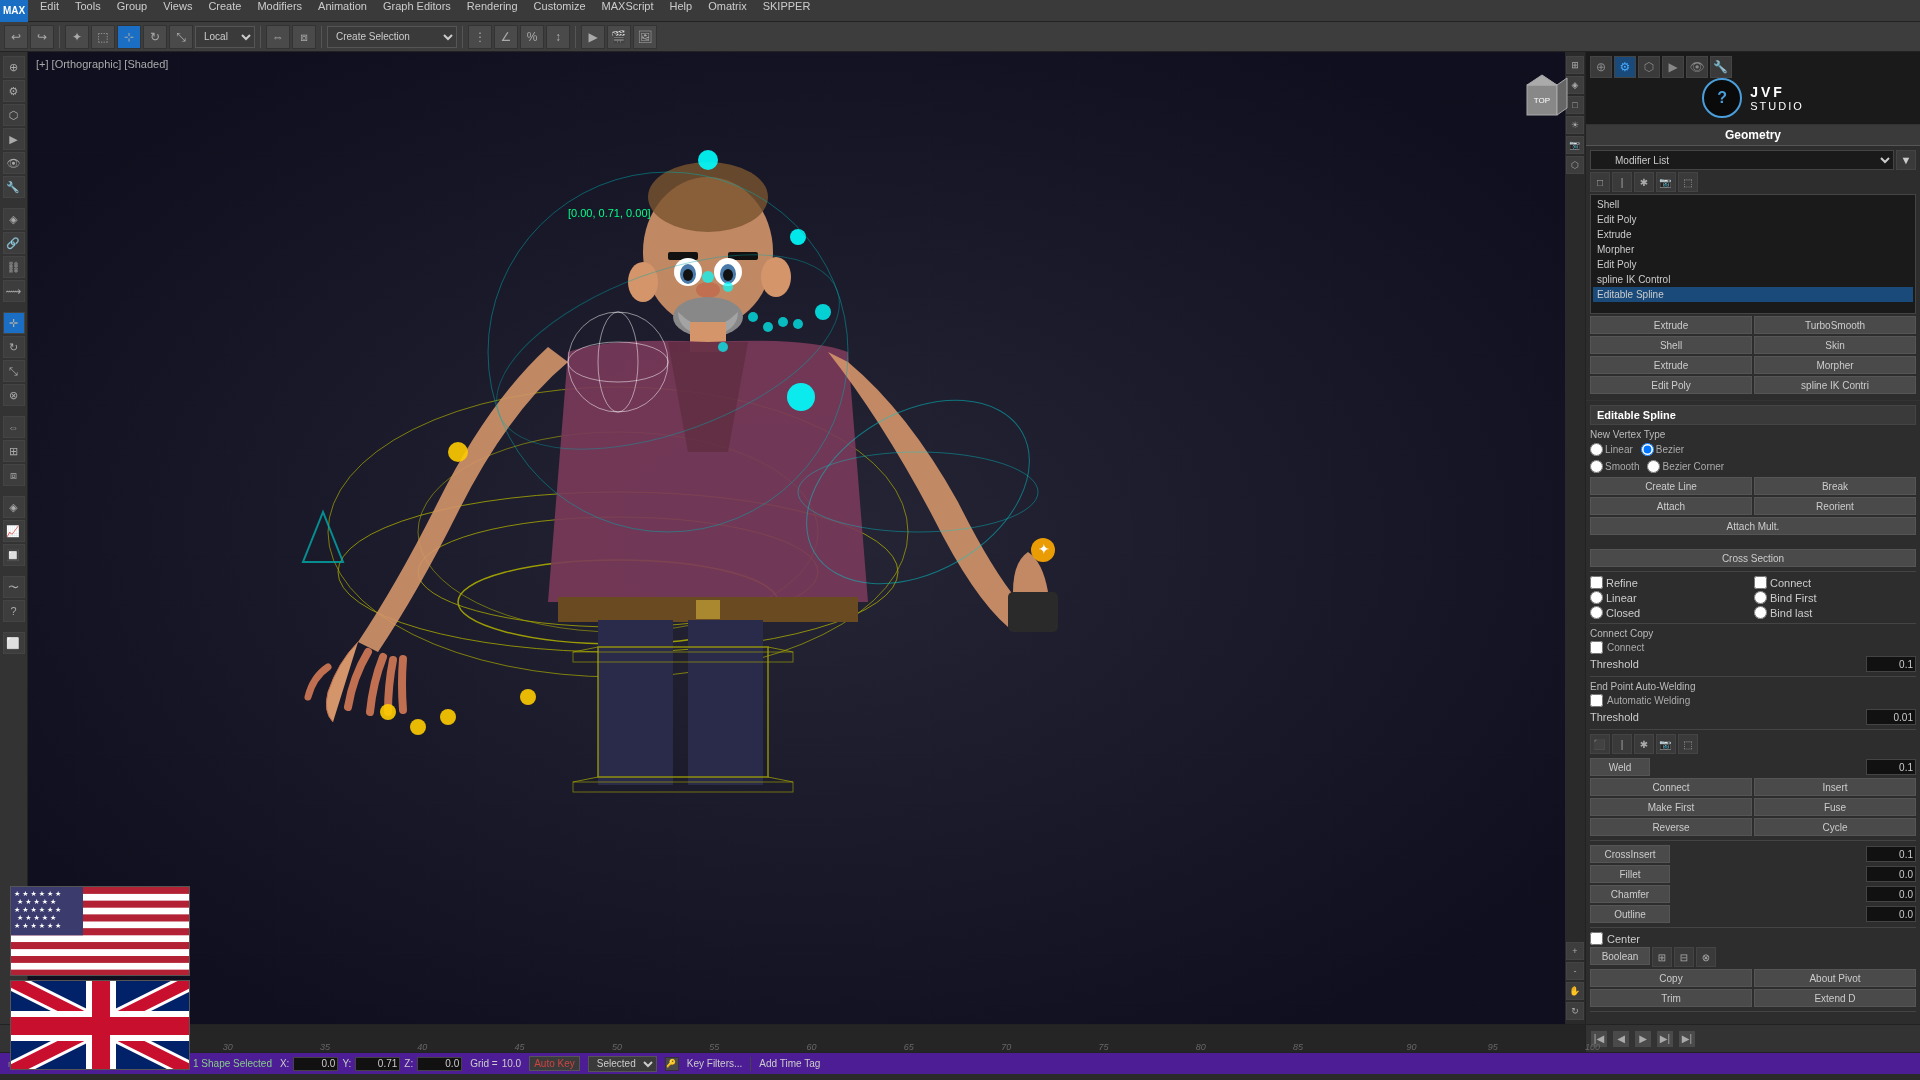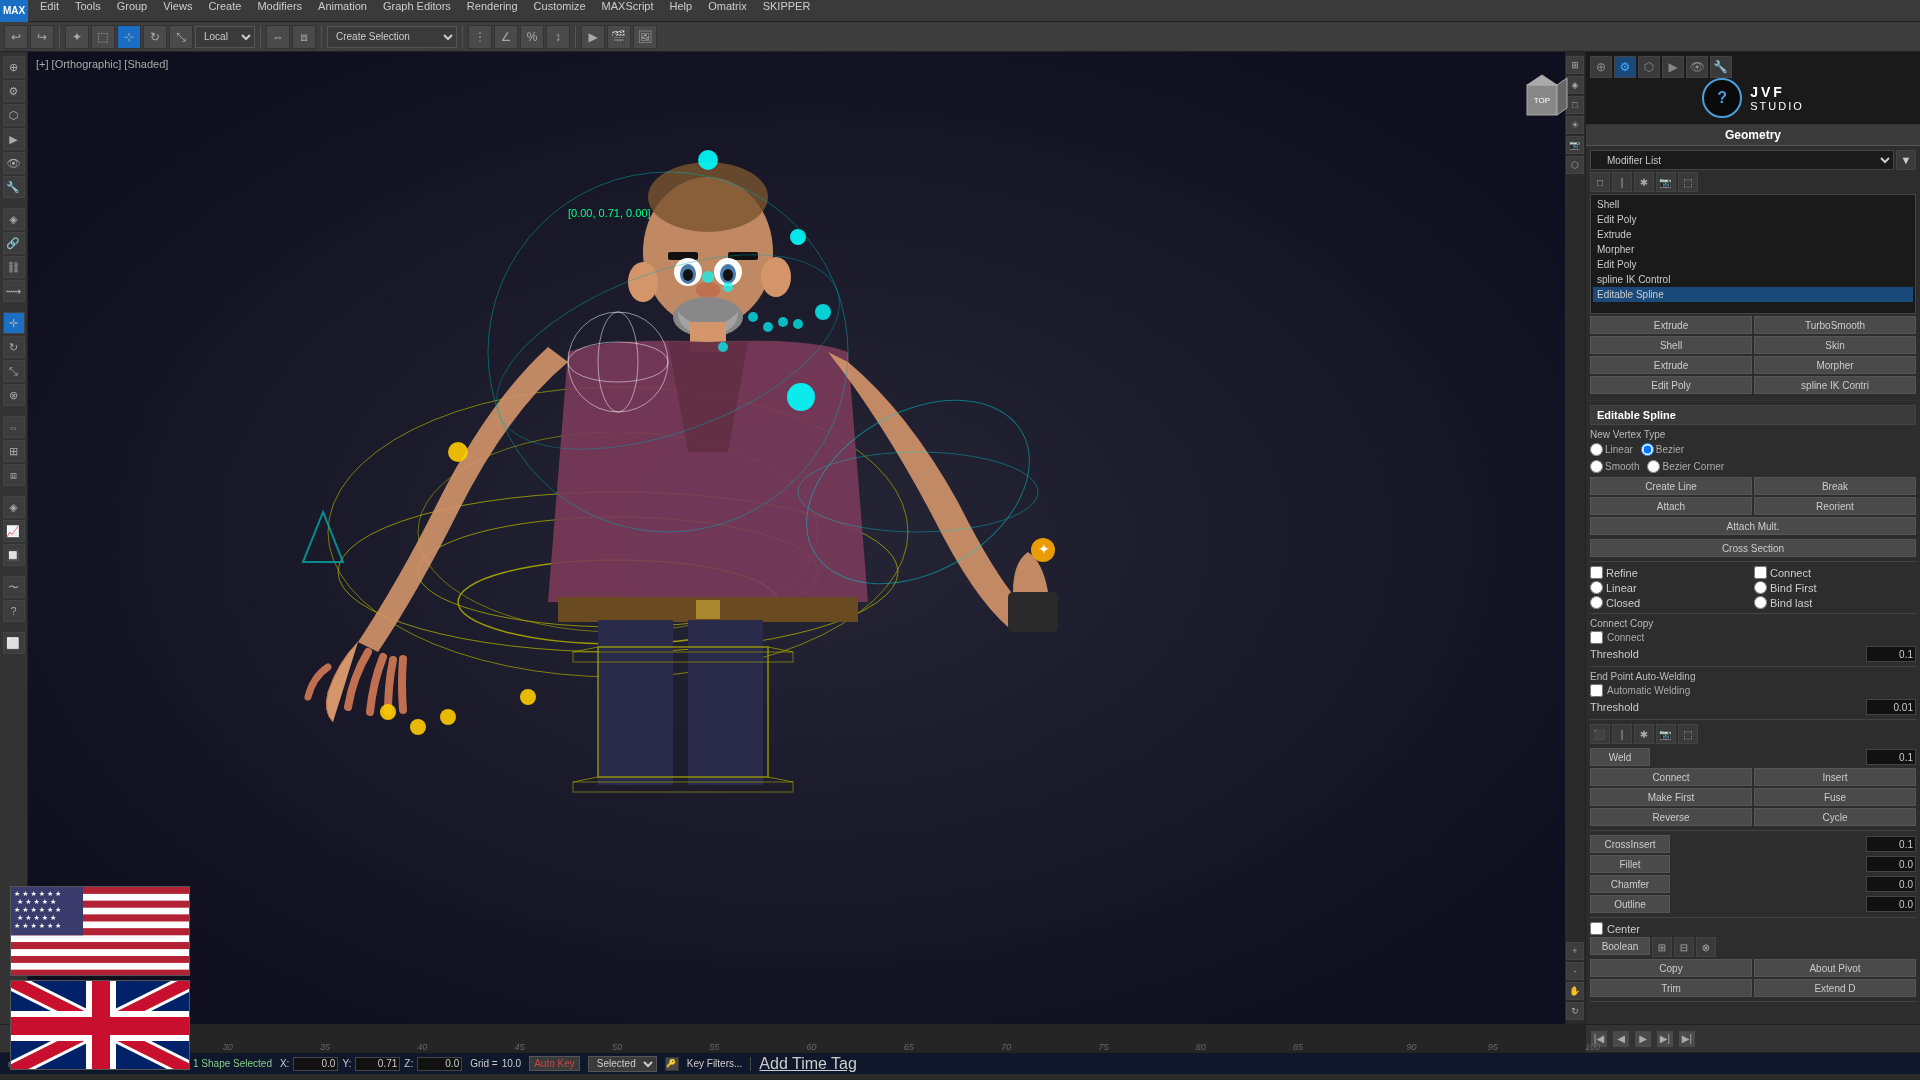--- a/index.html
+++ b/index.html
@@ -165,7 +165,7 @@
       border: 1px solid #444;
       color: #ccc;
       font-size: 10px;
-      padding: 0 12px;
+      padding: 0 20px;
       flex: 1;
     }
     .panel-btn {

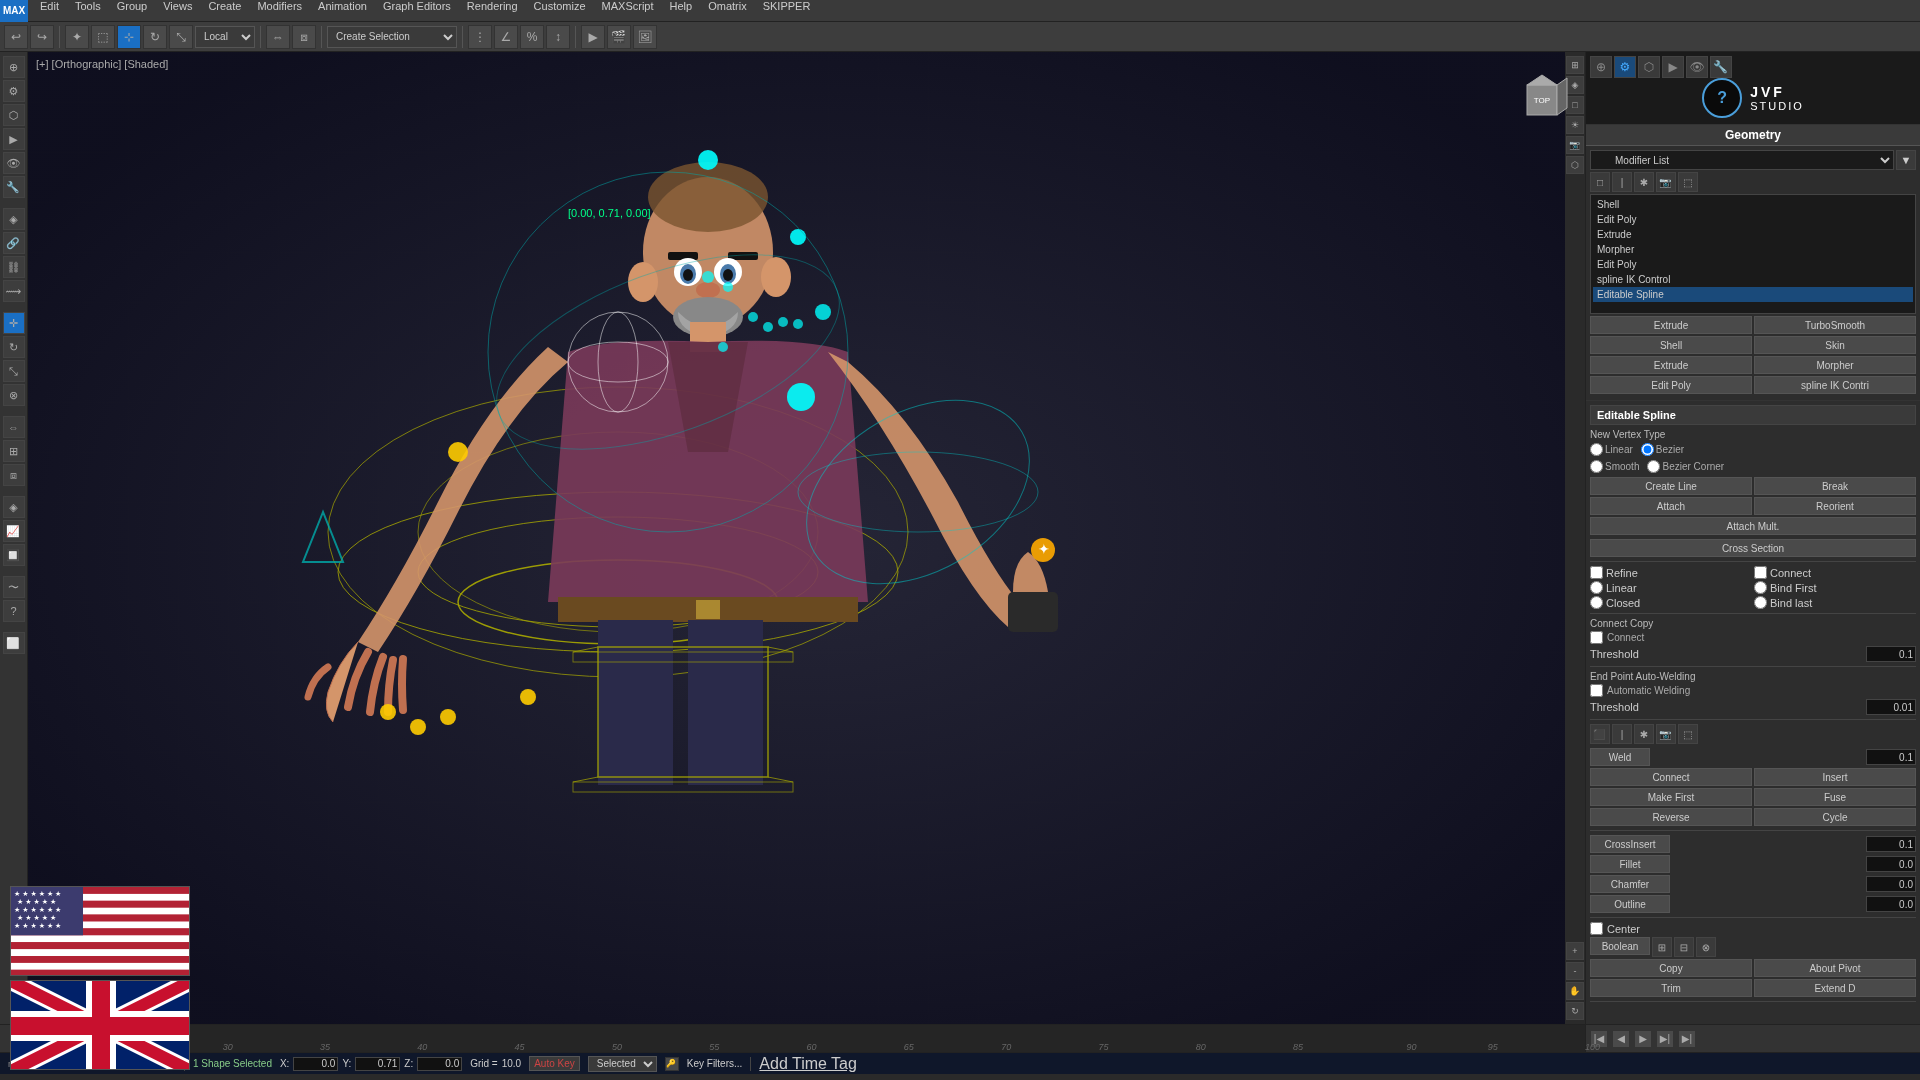--- a/index.html
+++ b/index.html
@@ -686,7 +686,7 @@
         <div class="panel-btn">Attach</div>
         <div class="panel-btn">Reorient</div>
       </div>
-      <div style="margin-bottom:4px;text-align:right;">
+      <div style="margin-bottom:14px;text-align:right;">
         <div class="panel-btn" style="width:100%;">Attach Mult.</div>
       </div>
       <div style="margin-bottom:2px;">

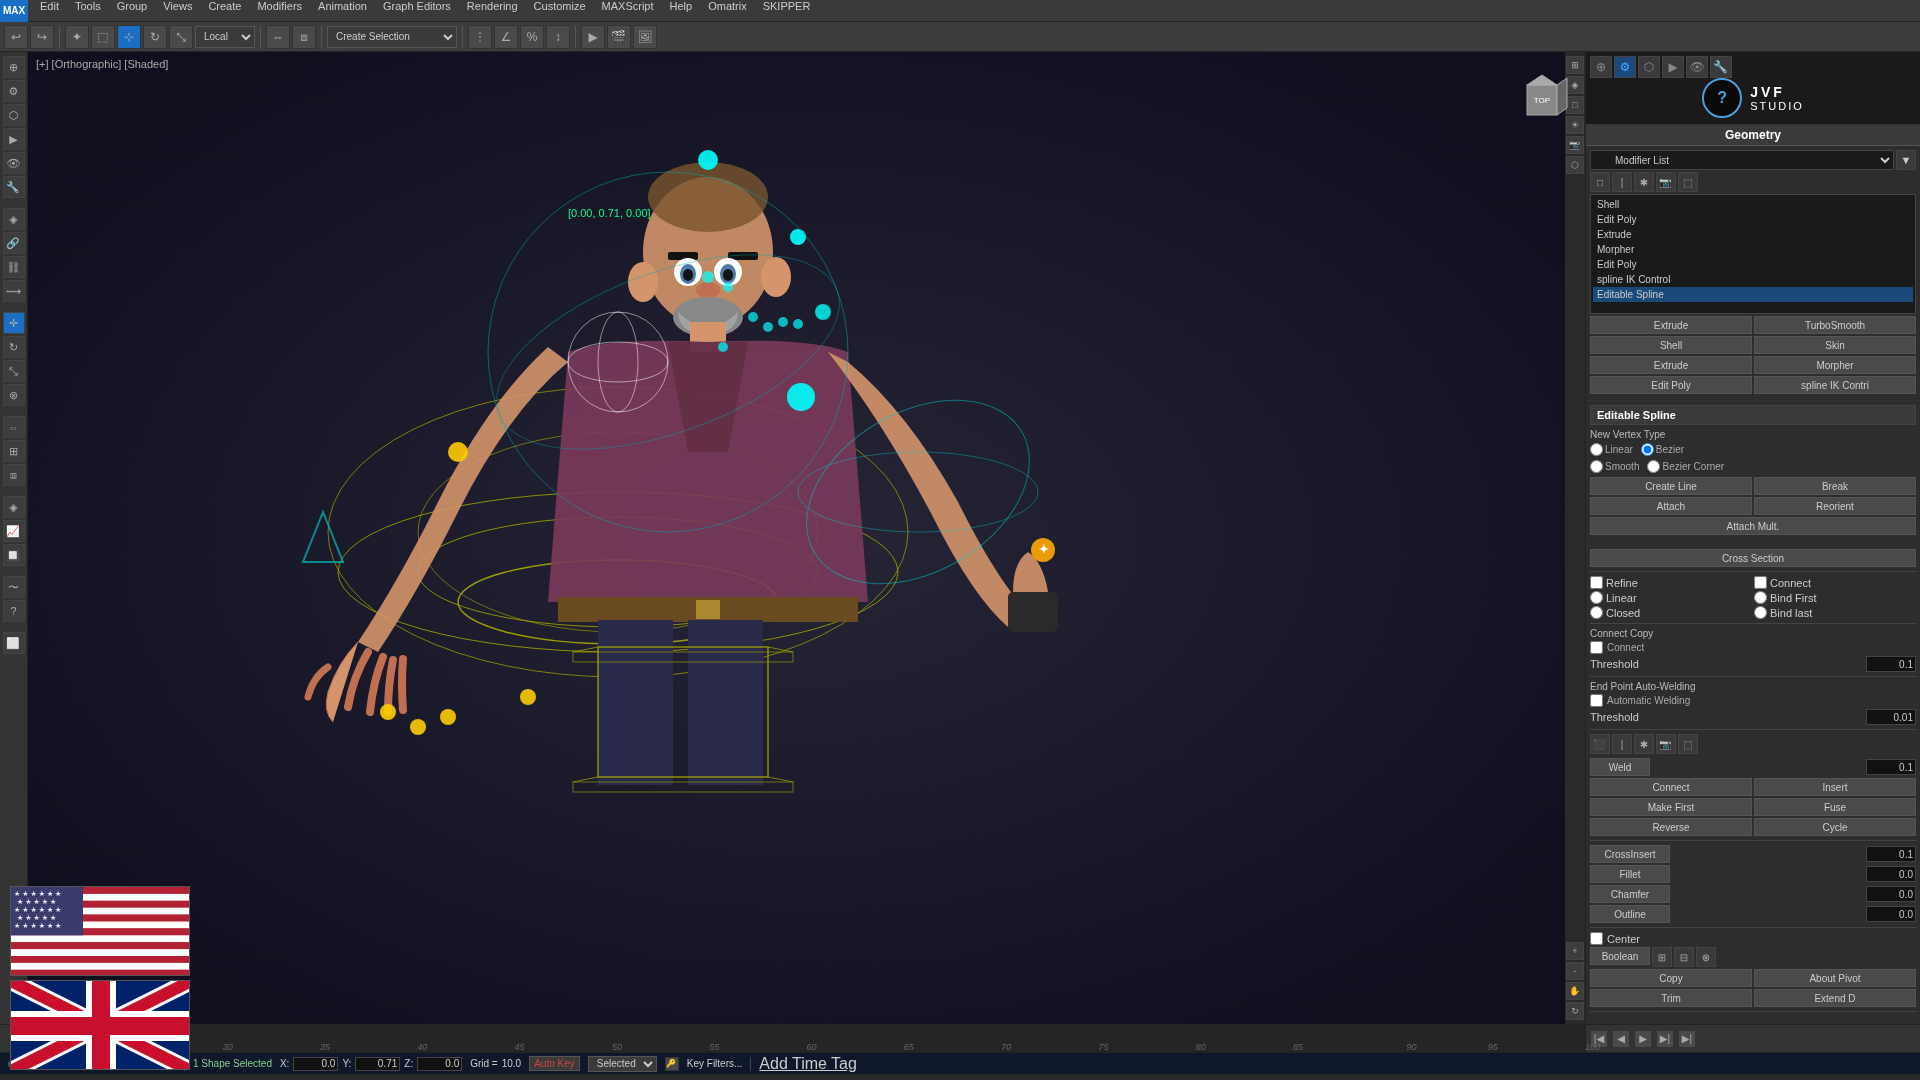--- a/index.html
+++ b/index.html
@@ -858,7 +858,7 @@
   </div>
 </div>
 
-<div id="bottom-bar" style="height:22px; background:#0f172a; display:flex; align-items:center; padding:0 8px; gap:8px; font-size:10px;">
+<div id="bottom-bar" style="height:22px; background:#4c1d95; display:flex; align-items:center; padding:0 8px; gap:8px; font-size:10px;">
   <div style="width:80px; font-size:9px; color:#888;">rotate 6 (ang</div>
   <div style="width:80px; font-size:9px; color:#888;">true</div>
   <div style="background:#444; height:14px; width:1px;"></div>

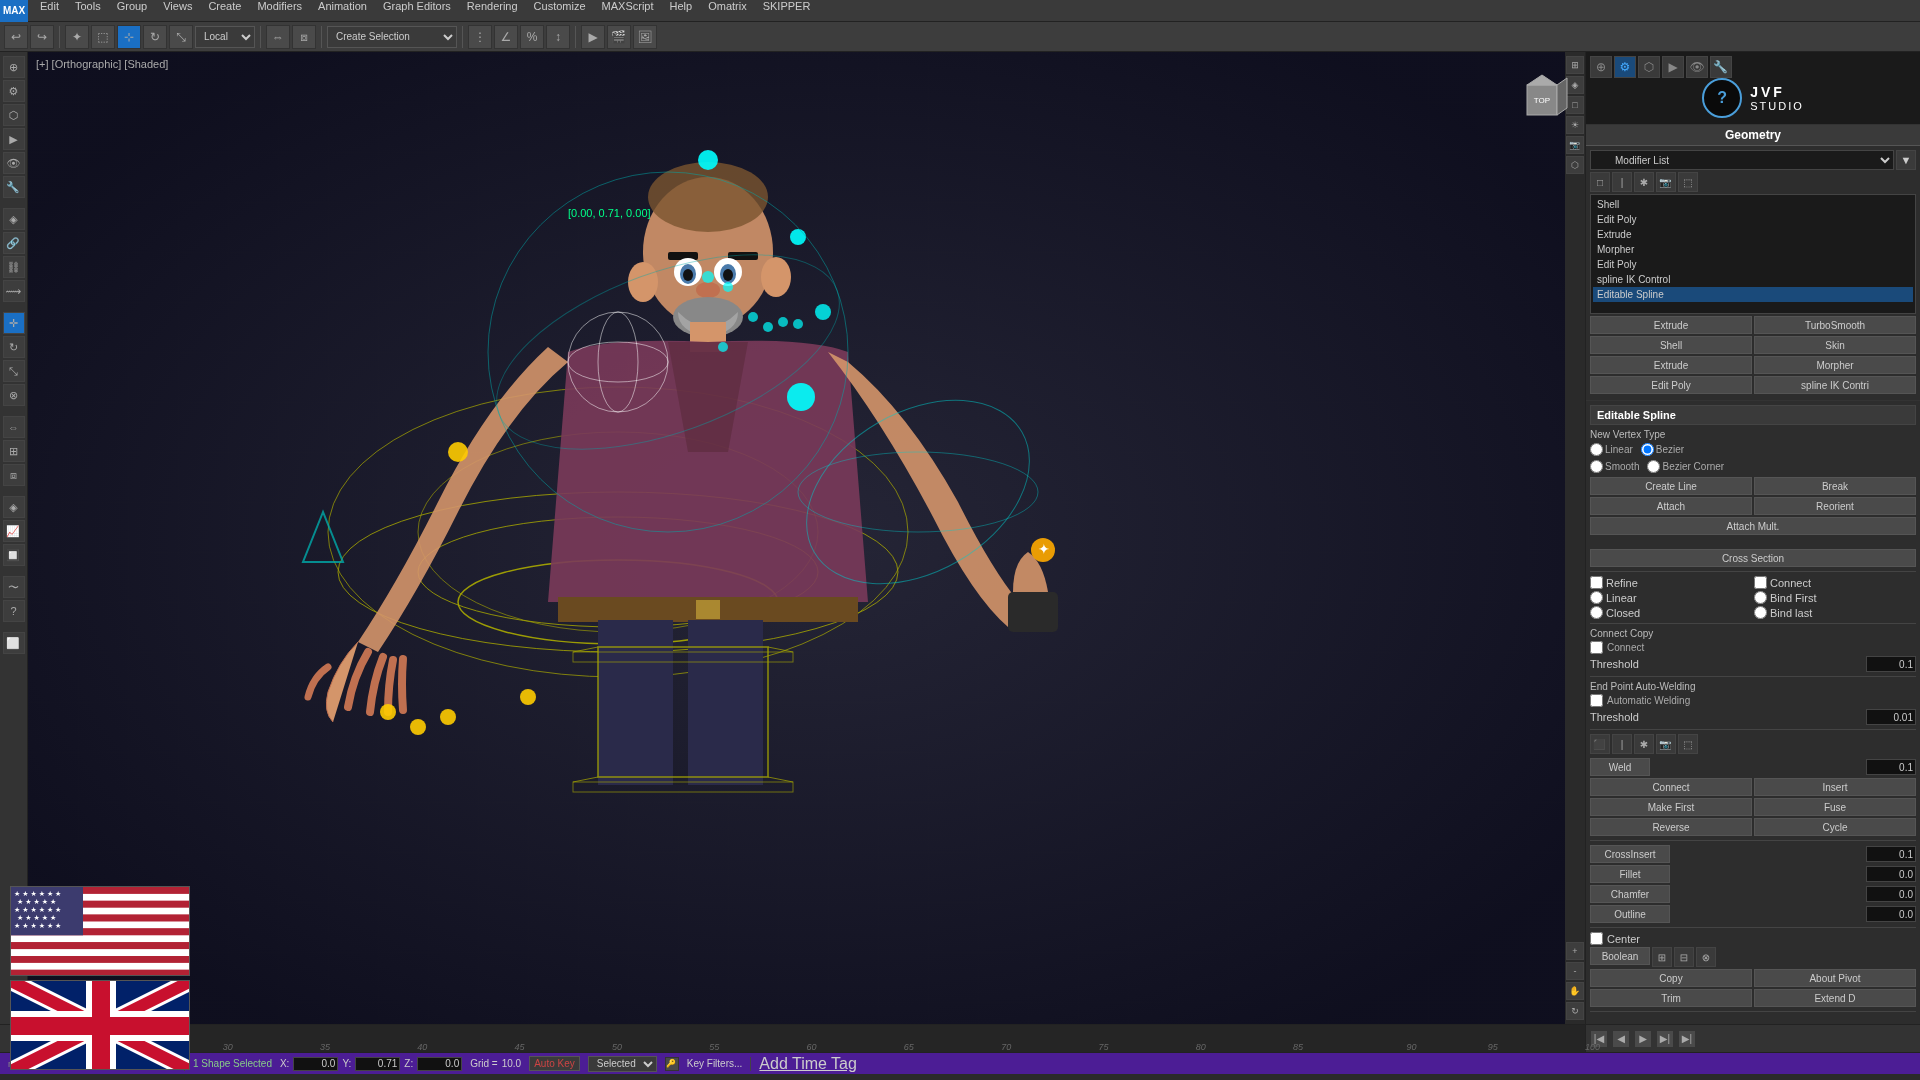--- a/index.html
+++ b/index.html
@@ -886,7 +886,7 @@
   <div class="tb-btn" style="width:14px;height:14px;font-size:8px;">🔑</div>
   <span style="font-size:10px; cursor:pointer;">Key Filters...</span>
   <div style="width:1px;height:14px;background:#444;"></div>
-  <span style="font-size:16px; cursor:pointer;text-decoration:underline;">Add Time Tag</span>
+  <span style="font-size:10px; cursor:pointer;">Add Time Tag</span>
 </div>
 
 </body></html>

